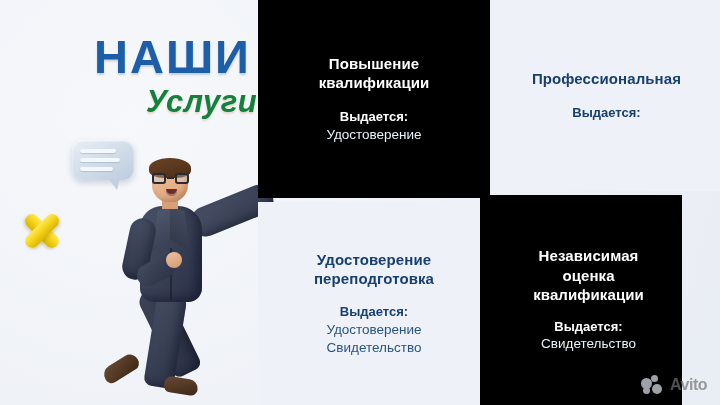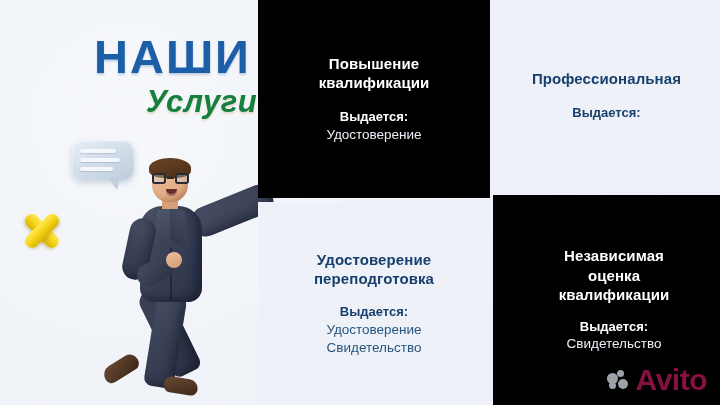--- a/index.html
+++ b/index.html
@@ -34,7 +34,7 @@
   .p-topcenter{left:258px;top:0px;width:232px;height:198px;}
   .p-topright {left:493px;top:0px;width:227px;height:191px;}
   .p-botcenter{left:258px;top:202px;width:232px;height:203px;}
-  .p-botright {left:493px;top:195px;width:227px;height:210px;padding-left:25px;}
+  .p-botright {left:480px;top:195px;width:202px;height:210px;padding-left:25px;}
 
   .heading{
     font-weight:bold;

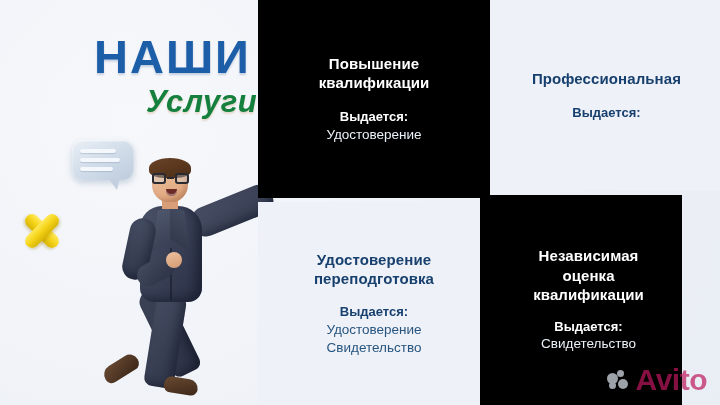--- a/index.html
+++ b/index.html
@@ -206,7 +206,7 @@
   .avito-dots .d3{left:2px;top:12px;width:7px;height:7px;}
   .avito-dots .d4{left:11px;top:9px;width:10px;height:10px;}
   .avito-word{
-    font-size:30px;font-weight:bold;color:#be185d;
+    font-size:16px;font-weight:bold;color:#737373;
     letter-spacing:-.5px;line-height:1;
   }
 </style>

